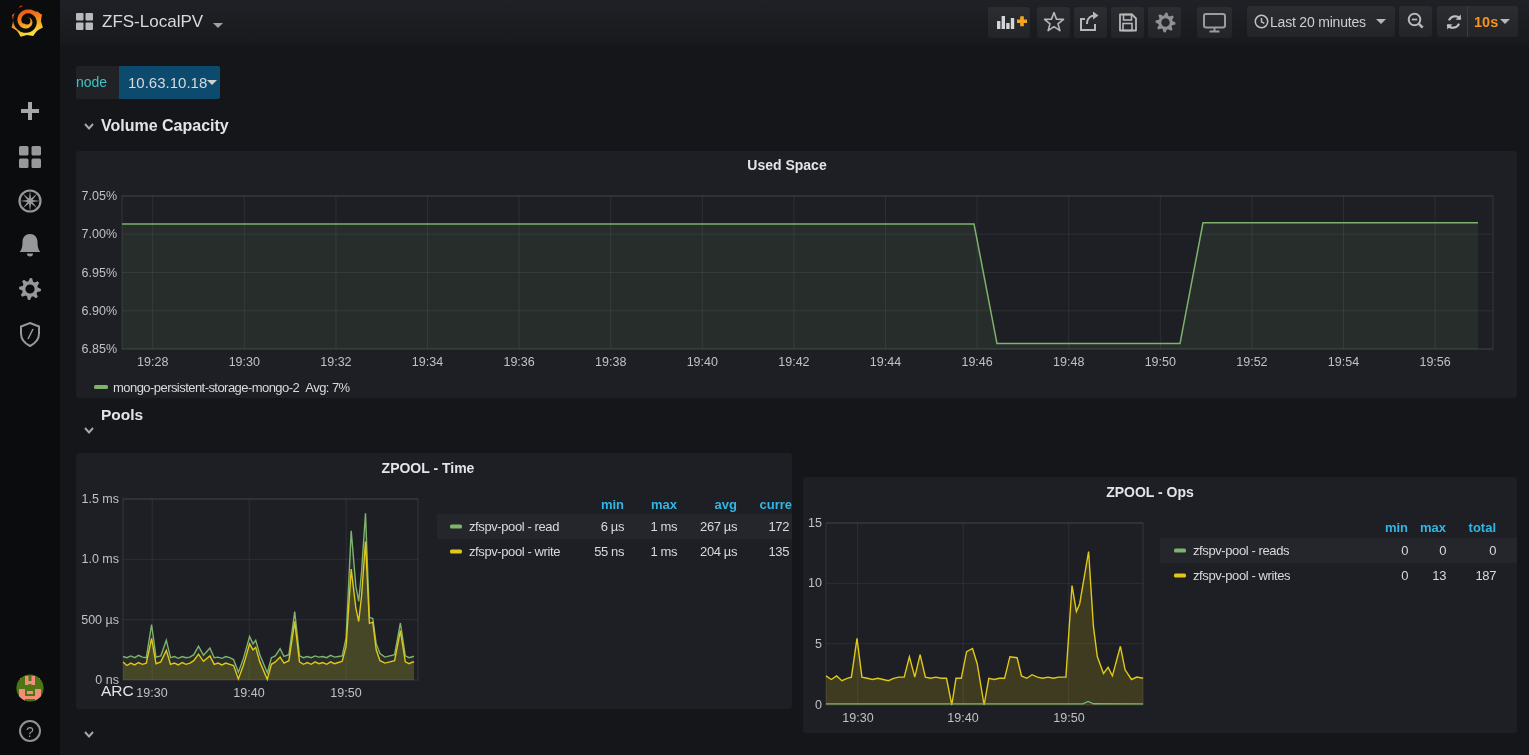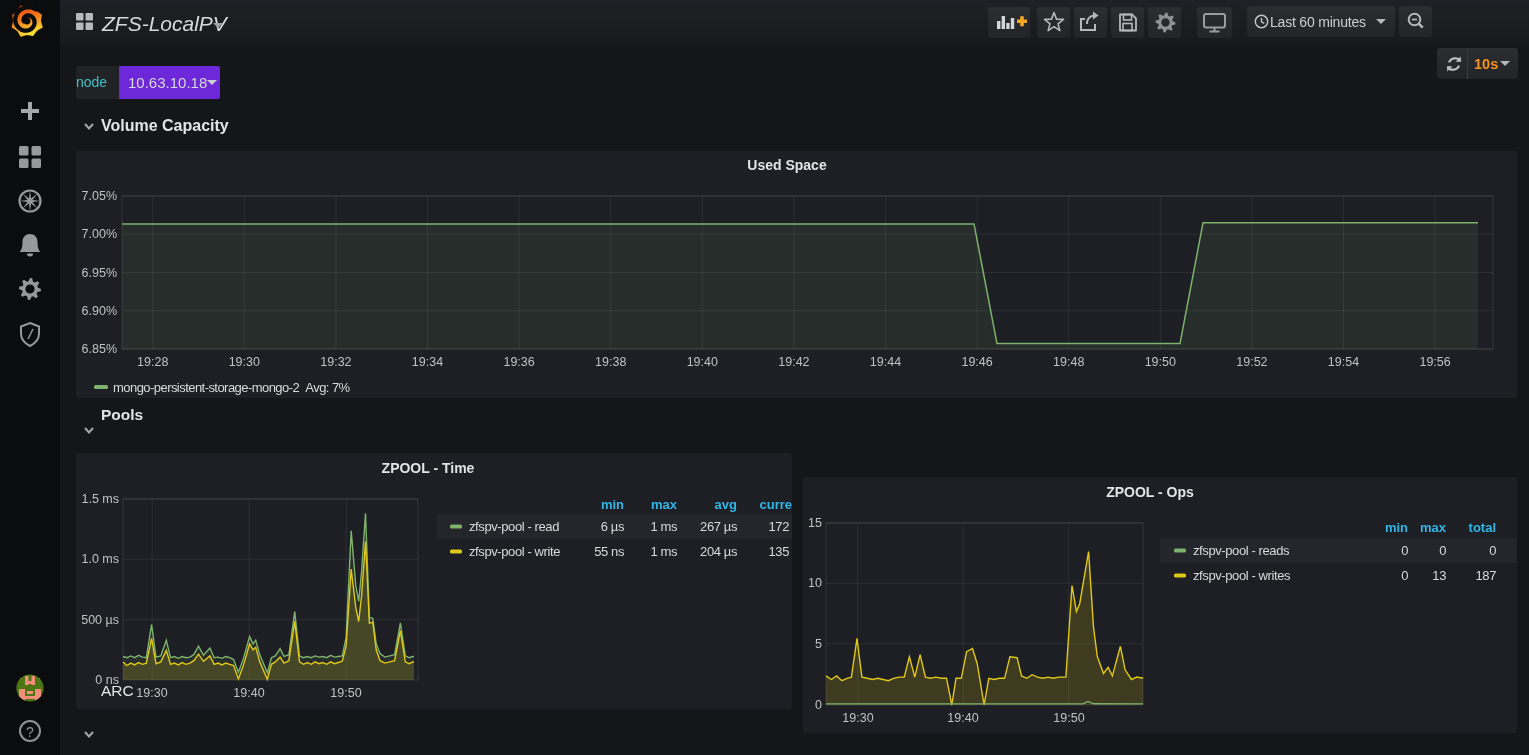--- a/index.html
+++ b/index.html
@@ -81,7 +81,7 @@
       <rect x="9.5" y="9.5" width="7.5" height="7.5" rx="1"></rect>
     </g>
 </svg>
-<div class="abs" style="left:102px;top:12px;font-size:21px;color:#d8d9da;font-style:italic;">ZFS-LocalPV</div>
+<div class="abs" style="left:102px;top:12px;font-size:17px;color:#d8d9da;">ZFS-LocalPV</div>
 <div class="abs" style="left:213px;top:23px;width:0;height:0;border-left:5px solid transparent;border-right:5px solid transparent;border-top:5px solid #9fa1a4;"></div>
 
 <div class="abs" style="left:988px;top:7px;width:42px;height:31px;background:linear-gradient(180deg,#2b2d31,#222428);border-radius:3px;">

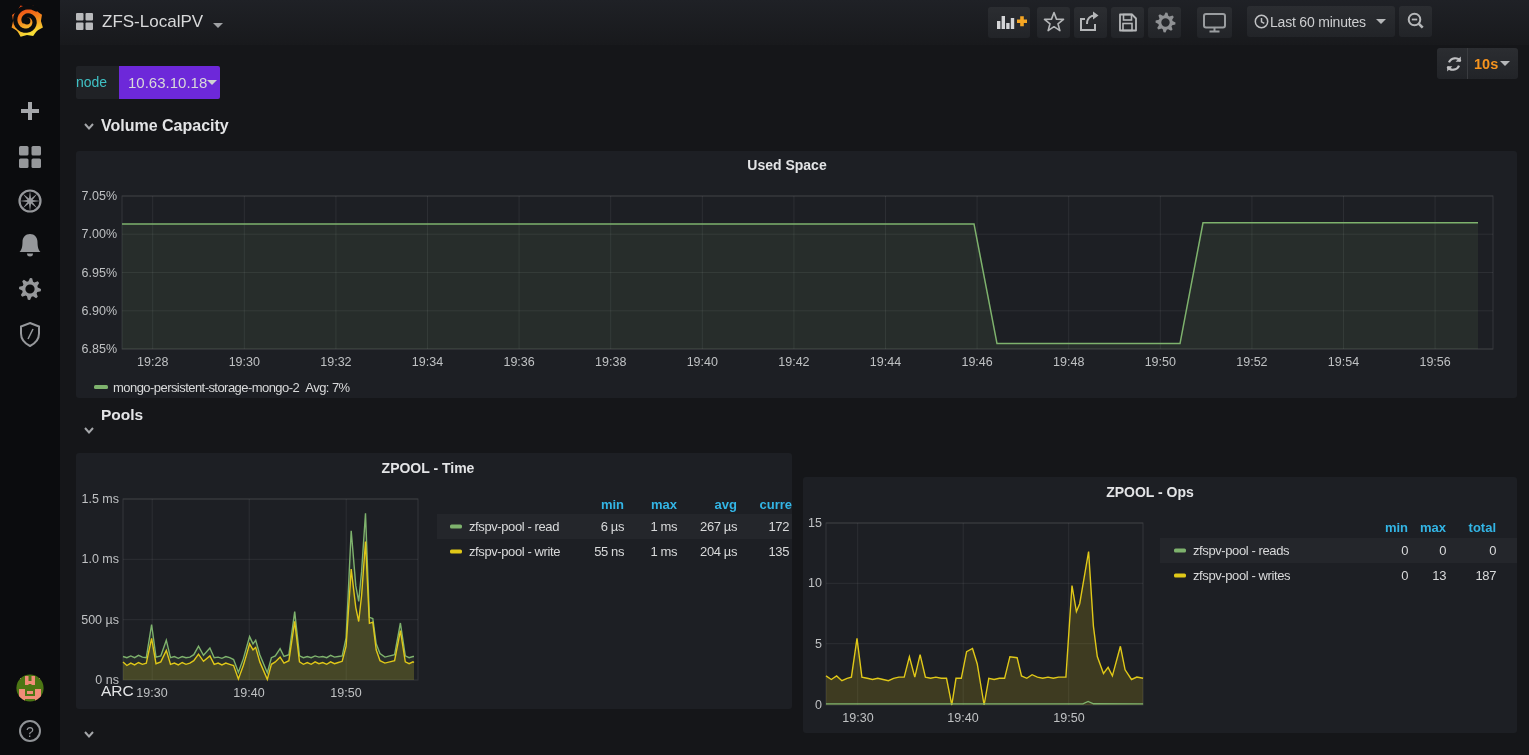--- a/index.html
+++ b/index.html
@@ -130,7 +130,7 @@
     <circle cx="7.5" cy="7.5" r="6.2" fill="none" stroke="#c0c1c3" stroke-width="1.5"></circle>
     <path d="M7.5,4 v3.8 l2.8,1.6" fill="none" stroke="#c0c1c3" stroke-width="1.5"></path>
   </svg>
-  <div class="abs" style="left:23px;top:8px;font-size:14px;letter-spacing:-0.2px;color:#cdced0;">Last 60 minutes</div>
+  <div class="abs" style="left:23px;top:8px;font-size:14px;letter-spacing:-0.2px;color:#cdced0;">Last 20 minutes</div>
   <div class="abs" style="left:129px;top:13px;width:0;height:0;border-left:5.5px solid transparent;border-right:5.5px solid transparent;border-top:5.5px solid #b5b7b9;"></div>
 </div>
 <div class="abs" style="left:1399px;top:6px;width:33px;height:31px;background:linear-gradient(180deg,#2b2d31,#222428);border-radius:3px;">

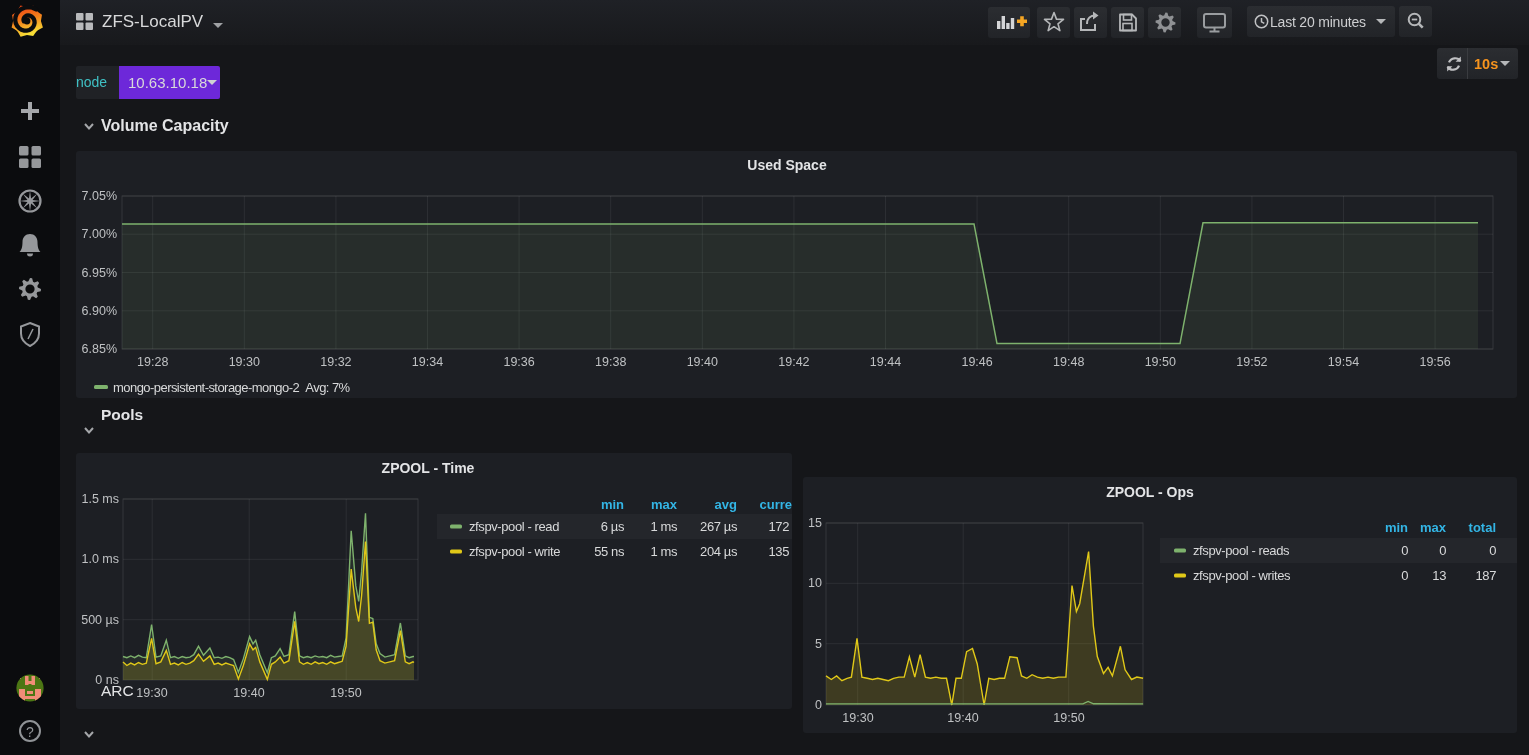--- a/index.html
+++ b/index.html
@@ -140,7 +140,7 @@
     <path d="M19.7,17.7 l4,4" stroke="#b5b7b9" stroke-width="2.6"></path>
   </svg>
 </div>
-<div class="abs" style="left:1437px;top:6px;width:81px;height:31px;background:linear-gradient(180deg,#2b2d31,#222428);border-radius:3px;margin-top:42px;">
+<div class="abs" style="left:1437px;top:6px;width:81px;height:31px;background:linear-gradient(180deg,#2b2d31,#222428);border-radius:3px;">
   <svg class="abs" style="left:7px;top:6px;" width="20" height="20">
     <path d="M16.5,7.2 a6.5,6.5 0 0 0 -11.5,1.2 M3.5,12.8 a6.5,6.5 0 0 0 11.5,-1.2" fill="none" stroke="#c0c1c3" stroke-width="2.2"></path>
     <path d="M16.8,2.5 v5.2 h-5.2 z" fill="#c0c1c3"></path>

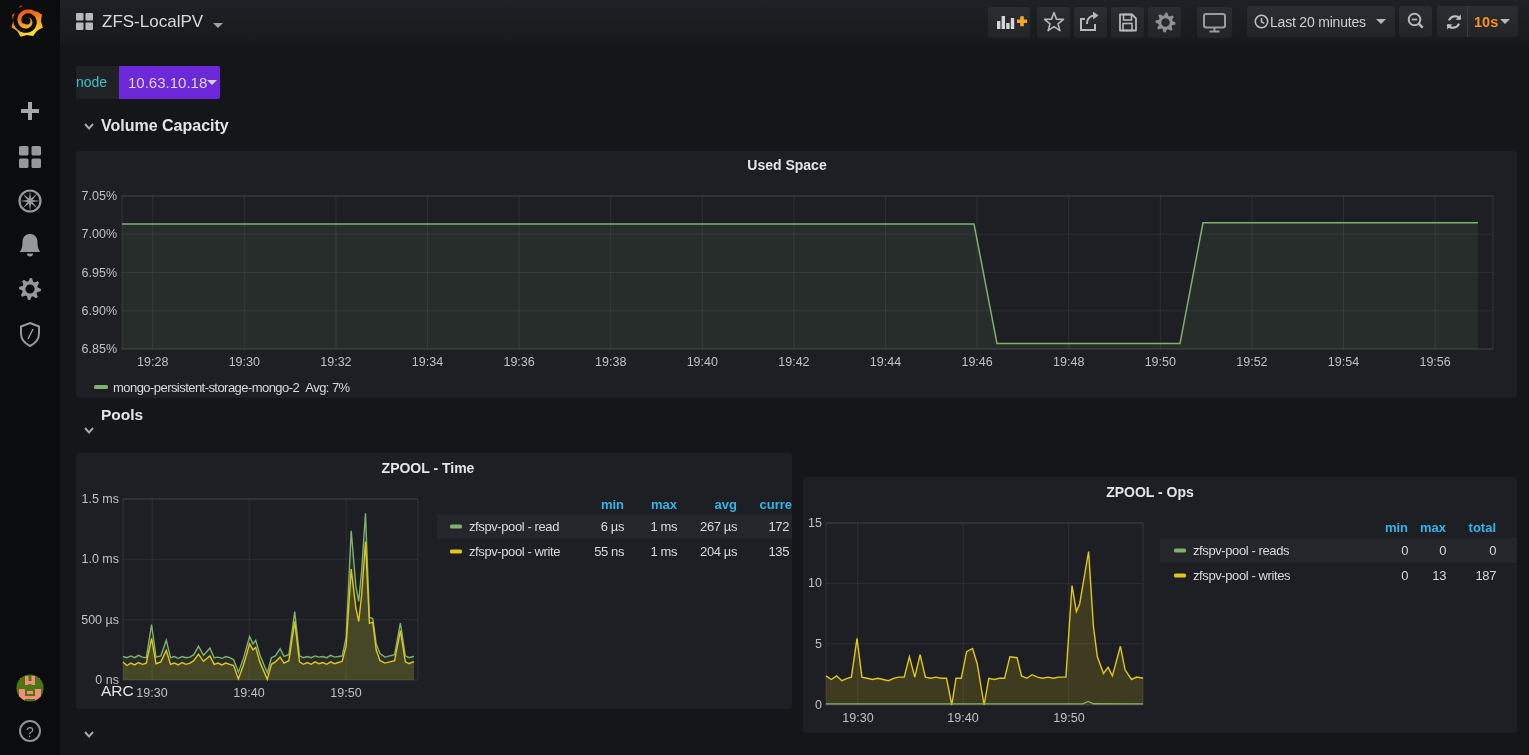--- a/index.html
+++ b/index.html
@@ -154,7 +154,7 @@
 <div class="abs" style="left:76px;top:66px;width:43px;height:33px;background:#202226;border-radius:2px 0 0 2px;">
   <div class="abs" style="left:0;top:0;width:43px;height:33px;line-height:33px;font-size:14px;color:#3fc0c4;">node</div>
 </div>
-<div class="abs" style="left:119px;top:66px;width:101px;height:33px;background:#6d28d9;border-radius:0 2px 2px 0;">
+<div class="abs" style="left:119px;top:66px;width:101px;height:33px;background:#0c4a6e;border-radius:0 2px 2px 0;">
   <div class="abs" style="left:9px;top:0;height:33px;line-height:33px;font-size:15px;color:#d8d9da;">10.63.10.18</div>
   <div class="abs" style="left:88px;top:14px;width:0;height:0;border-left:5px solid transparent;border-right:5px solid transparent;border-top:5px solid #d0d1d3;"></div>
 </div>

